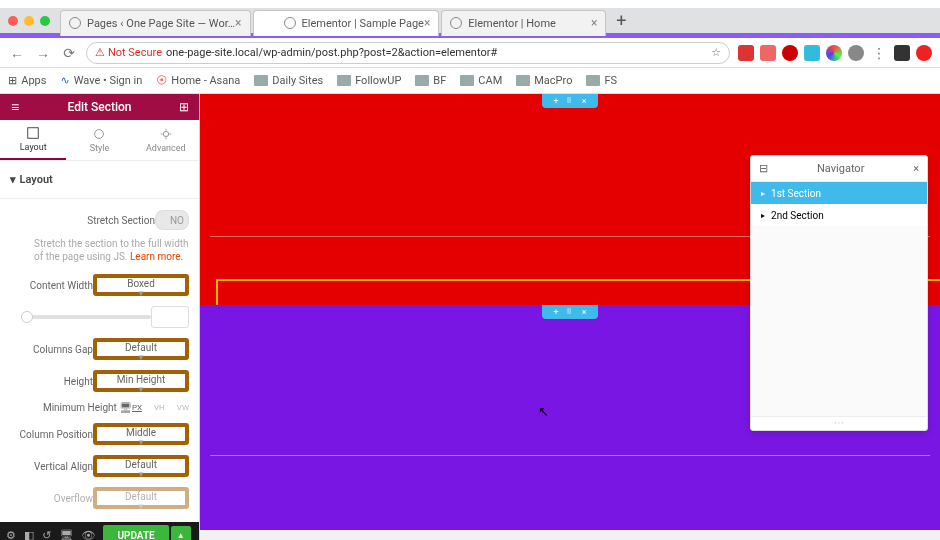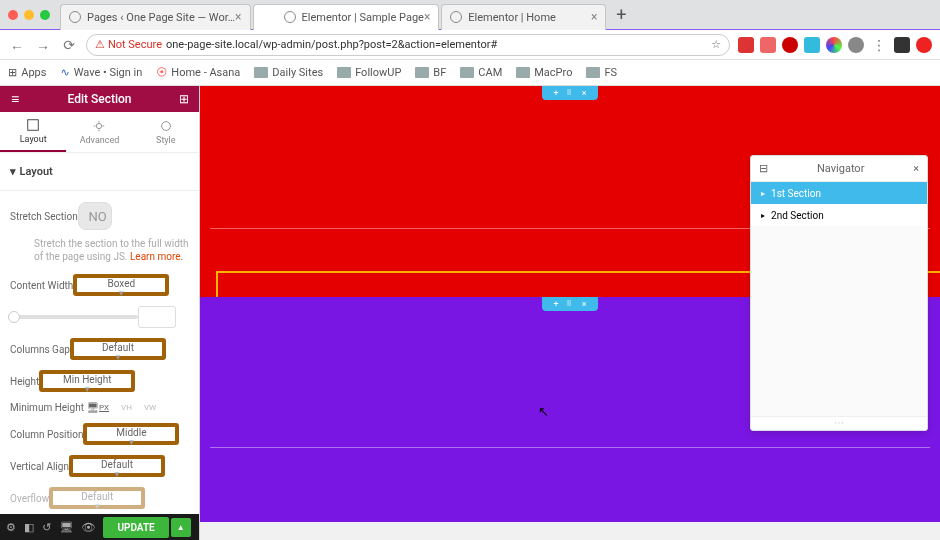--- a/index.html
+++ b/index.html
@@ -6,7 +6,7 @@
 body{width:940px;height:540px;overflow:hidden;background:#fff;position:relative;}
 .bar{display:flex;align-items:center;}
 
-.tabs{height:30px;background:#dfe1e3;padding-left:8px;border-bottom:1px solid #8b5cf6;}
+.tabs{height:30px;background:#dfe1e3;padding-left:8px;border-bottom:5px solid #8b5cf6;margin-top:8px;}
 .tl{display:flex;gap:6px;margin-right:10px;}
 .tl span{width:10px;height:10px;border-radius:50%;}
 .r{background:#ff5e57;}.y{background:#ffbd2e;}.g{background:#28c840;}

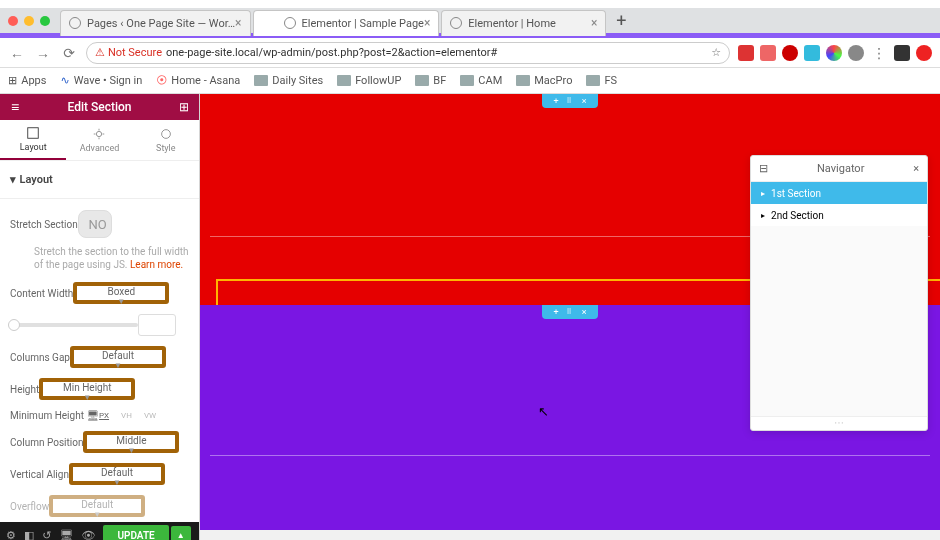--- a/index.html
+++ b/index.html
@@ -185,16 +185,16 @@
         </div>
       <div class="stab">
           <svg viewBox="0 0 16 16">
+            <circle cx="8" cy="8" r="5" fill="none" stroke="#888"></circle>
+          </svg>
+          <span>Style</span>
+        </div>
+      <div class="stab">
+          <svg viewBox="0 0 16 16">
             <circle cx="8" cy="8" r="3" fill="none" stroke="#888"></circle>
             <path d="M8 2v2M8 12v2M2 8h2M12 8h2" stroke="#888"></path>
           </svg>
           <span>Advanced</span>
-        </div>
-      <div class="stab">
-          <svg viewBox="0 0 16 16">
-            <circle cx="8" cy="8" r="5" fill="none" stroke="#888"></circle>
-          </svg>
-          <span>Style</span>
         </div>
     </div>
     <div class="sec">

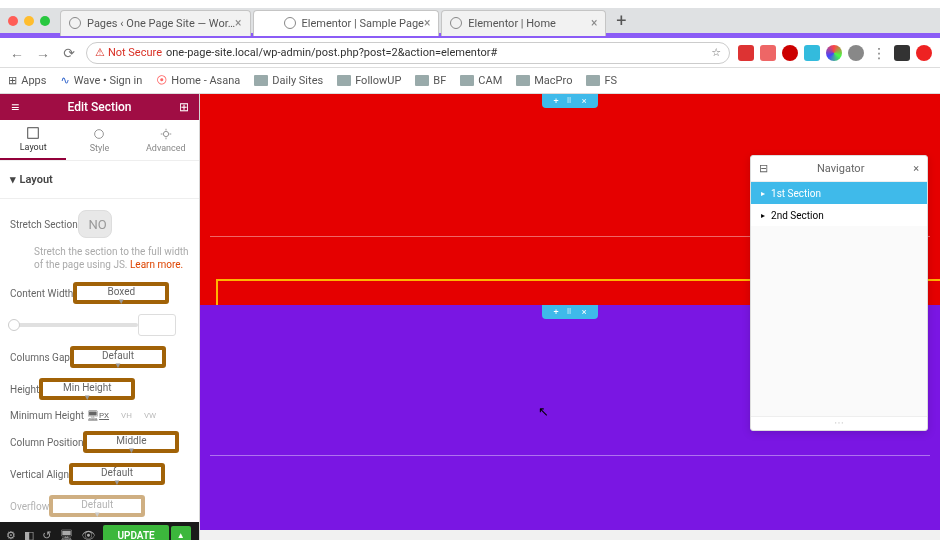--- a/index.html
+++ b/index.html
@@ -45,7 +45,7 @@
 .stab svg{width:14px;height:14px;}
 .sec{padding:6px 10px;font-size:11px;color:#444;border-top:1px solid #eee;}
 .sechead{font-weight:600;padding:6px 0;display:flex;align-items:center;gap:4px;}
-.row{display:flex;align-items:center;justify-content:flex-start;padding:5px 0;font-size:10px;}
+.row{display:flex;align-items:center;justify-content:flex-end;padding:5px 0;font-size:10px;}
 .row .lbl{color:#666;}
 .tog{width:34px;height:28px;background:#e8e8e8;border-radius:8px;border:1px solid #ddd;display:flex;align-items:center;justify-content:flex-end;padding:0 4px;font-size:13px;color:#999;}
 .help{font-size:10px;color:#aaa;line-height:1.3;padding:2px 0 6px;margin-left:24px;}

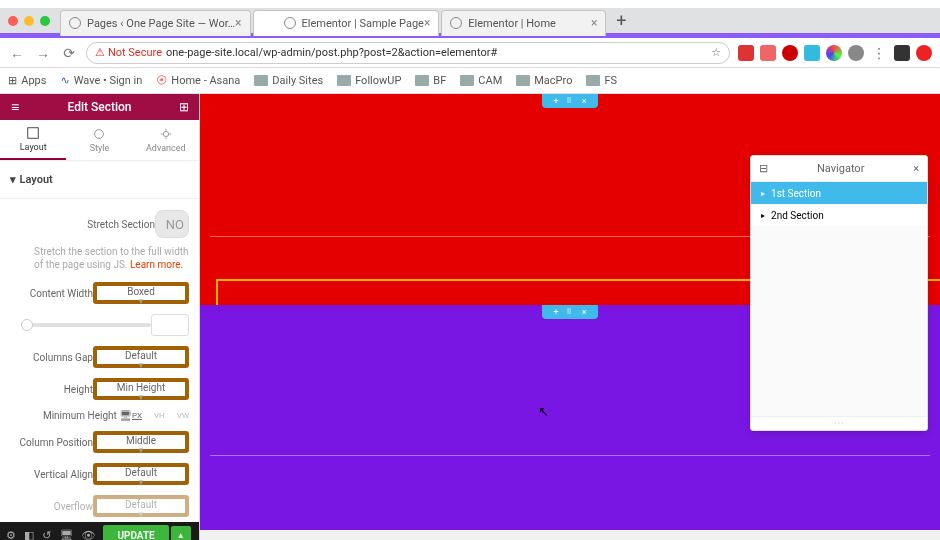--- a/index.html
+++ b/index.html
@@ -47,7 +47,7 @@
 .sechead{font-weight:600;padding:6px 0;display:flex;align-items:center;gap:4px;}
 .row{display:flex;align-items:center;justify-content:flex-end;padding:5px 0;font-size:10px;}
 .row .lbl{color:#666;}
-.tog{width:34px;height:28px;background:#e8e8e8;border-radius:8px;border:1px solid #ddd;display:flex;align-items:center;justify-content:flex-end;padding:0 4px;font-size:13px;color:#999;}
+.tog{width:34px;height:20px;background:#e8e8e8;border-radius:8px;border:1px solid #ddd;display:flex;align-items:center;justify-content:flex-end;padding:0 4px;font-size:10px;color:#999;}
 .help{font-size:10px;color:#aaa;line-height:1.3;padding:2px 0 6px;margin-left:24px;}
 .help a{color:#d40;}
 .sel{width:96px;height:22px;border:4px solid #a16207;border-radius:3px;display:flex;align-items:center;padding:0 6px;font-size:10px;color:#666;justify-content:space-between;flex-direction:column;}

